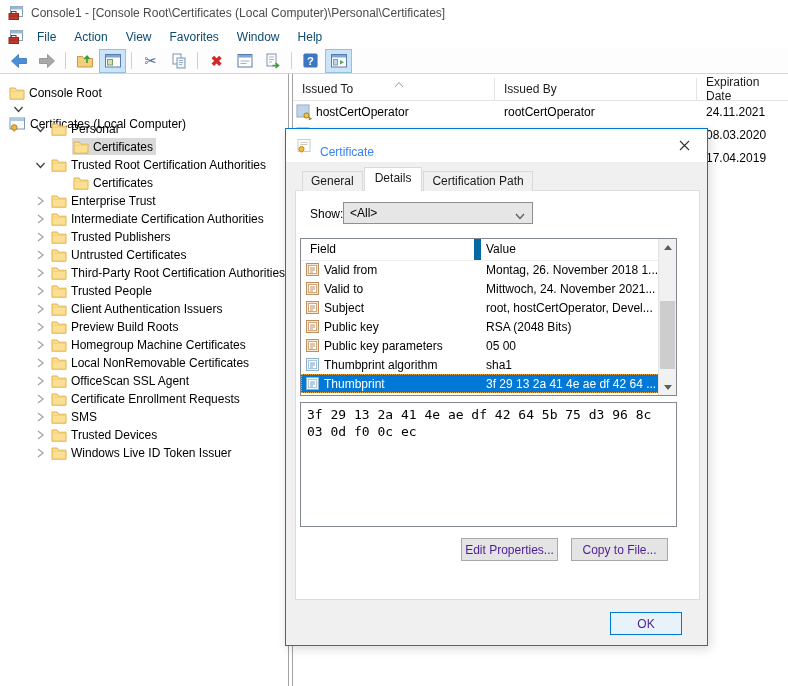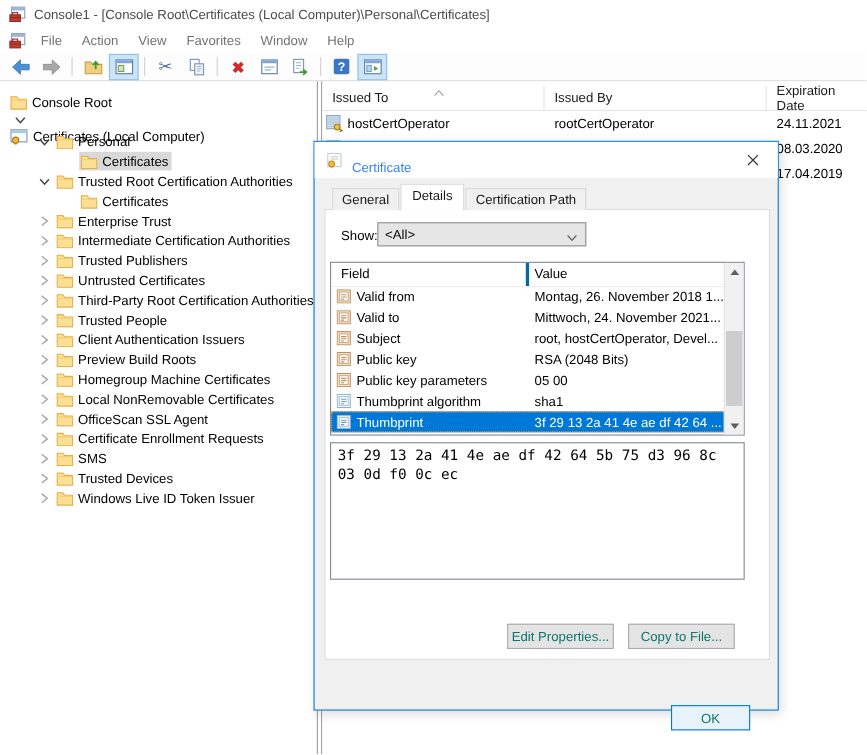--- a/index.html
+++ b/index.html
@@ -9,7 +9,7 @@
   .titlebar{height:26px;display:flex;align-items:center;gap:7px;padding-left:8px;background:#fff;color:#4b4b4b;}
   .menubar{height:22px;display:flex;align-items:center;padding-left:4px;background:#fff;}
   .menu-items{display:flex;align-items:center;}
-  .menu-item{padding:2px 9px;color:#737373;text-align:right;}
+  .menu-item{padding:2px 9px;color:#0c4a6e;text-align:right;}
   .toolbar{height:25px;display:flex;align-items:center;padding-left:5px;gap:1px;
            background:#fdfdfd;border-bottom:1px solid #d4d4d4;}
   .tb-btn{width:25px;height:22px;display:flex;align-items:center;justify-content:center;border:1px solid transparent;}

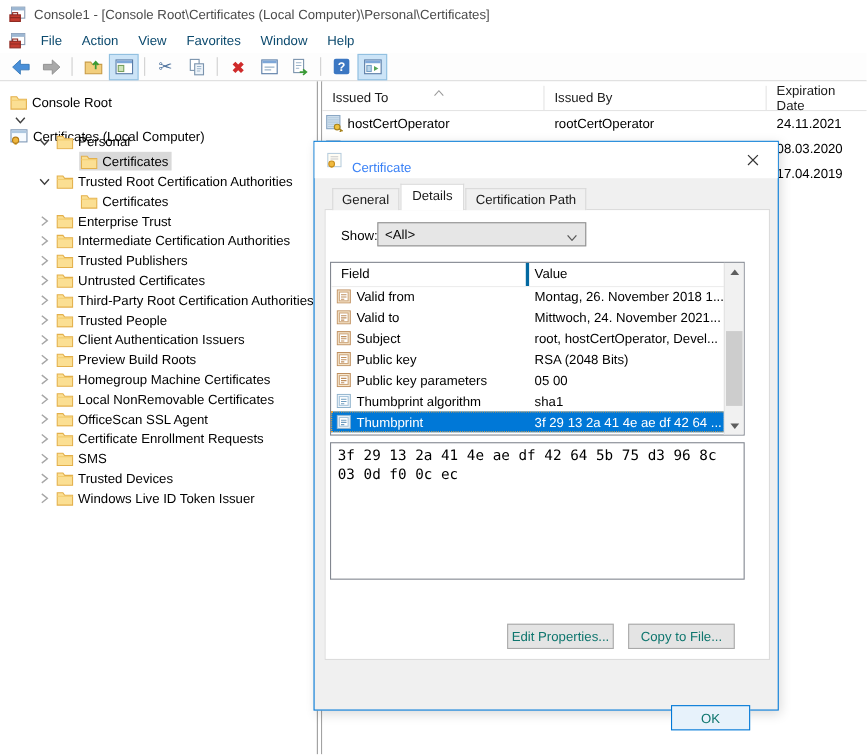--- a/index.html
+++ b/index.html
@@ -55,7 +55,7 @@
   .combo-chev{position:absolute;right:6px;top:7px;}
   .fields-box{position:absolute;left:4px;top:47px;width:377px;height:158px;border:1px solid #828790;background:#fff;box-sizing:border-box;}
   .f-header{position:absolute;left:0;top:0;right:17px;height:21px;display:flex;border-bottom:1px solid #ededed;}
-  .f-h1{width:180px;padding-left:9px;line-height:21px;border-right:3px solid #0369a1;box-sizing:border-box;}
+  .f-h1{width:180px;padding-left:9px;line-height:21px;border-right:7px solid #0369a1;box-sizing:border-box;}
   .f-h2{flex:1;padding-left:5px;line-height:21px;}
   .f-rows{position:absolute;left:0;top:21px;right:17px;}
   .f-row{height:19px;display:flex;align-items:center;white-space:nowrap;overflow:hidden;}

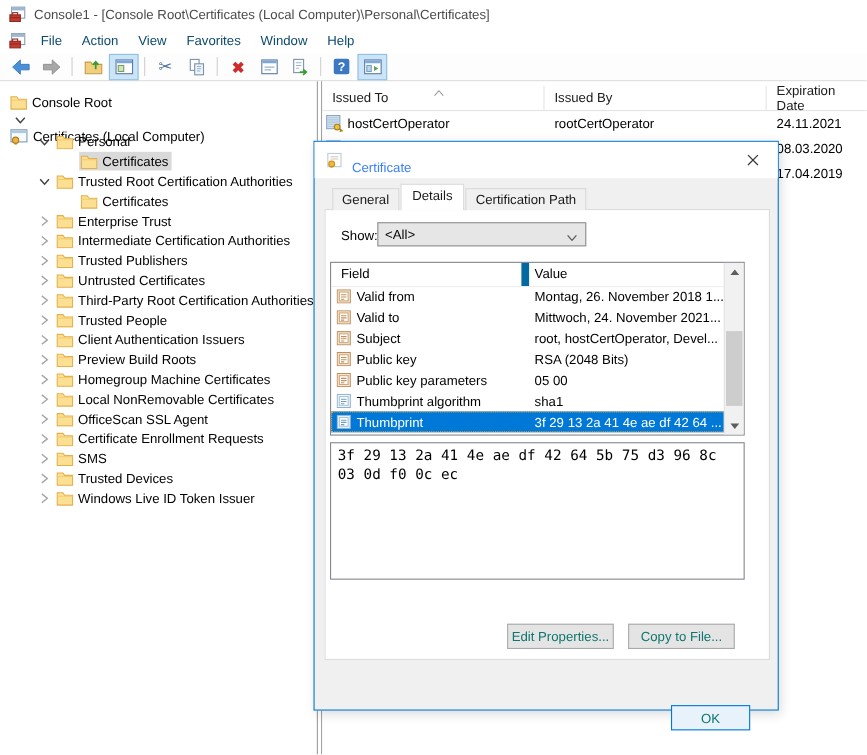--- a/index.html
+++ b/index.html
@@ -71,7 +71,7 @@
   .sb-thumb{position:absolute;left:1px;width:15px;top:62px;height:68px;background:#cdcdcd;}
   .thumb-box{position:absolute;left:4px;top:211px;width:377px;height:125px;border:1px solid #828790;background:#fff;
              box-sizing:border-box;padding:3px 6px;font-family:"DejaVu Sans Mono",monospace;font-size:13px;line-height:17px;color:#000;}
-  .btn{position:absolute;height:23px;background:#e4e4e4;border:1px solid #a9a9a9;display:flex;align-items:center;justify-content:center;box-sizing:border-box;color:#0f766e;margin-top:29px;}
+  .btn{position:absolute;height:23px;background:#e4e4e4;border:1px solid #a9a9a9;display:flex;align-items:center;justify-content:center;box-sizing:border-box;color:#4c1d95;}
   .btn-edit{left:165px;top:347px;width:97px;}
   .btn-copy{left:275px;top:347px;width:97px;}
   .btn-ok{left:324px;top:483px;width:72px;background:#e7f2fb;border:1px solid #0078d7;}

